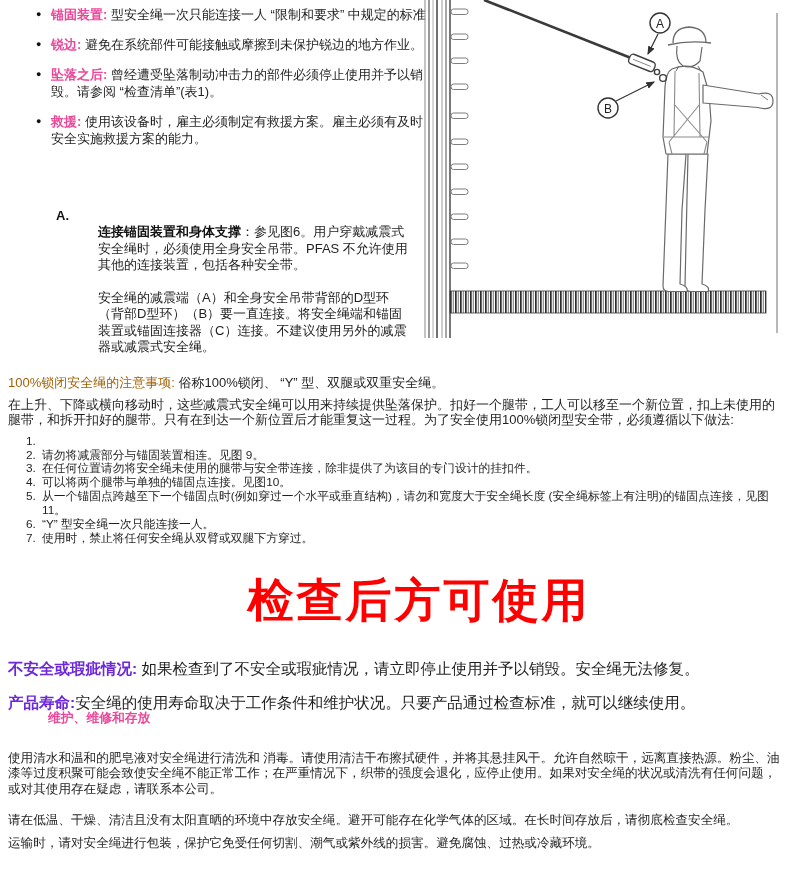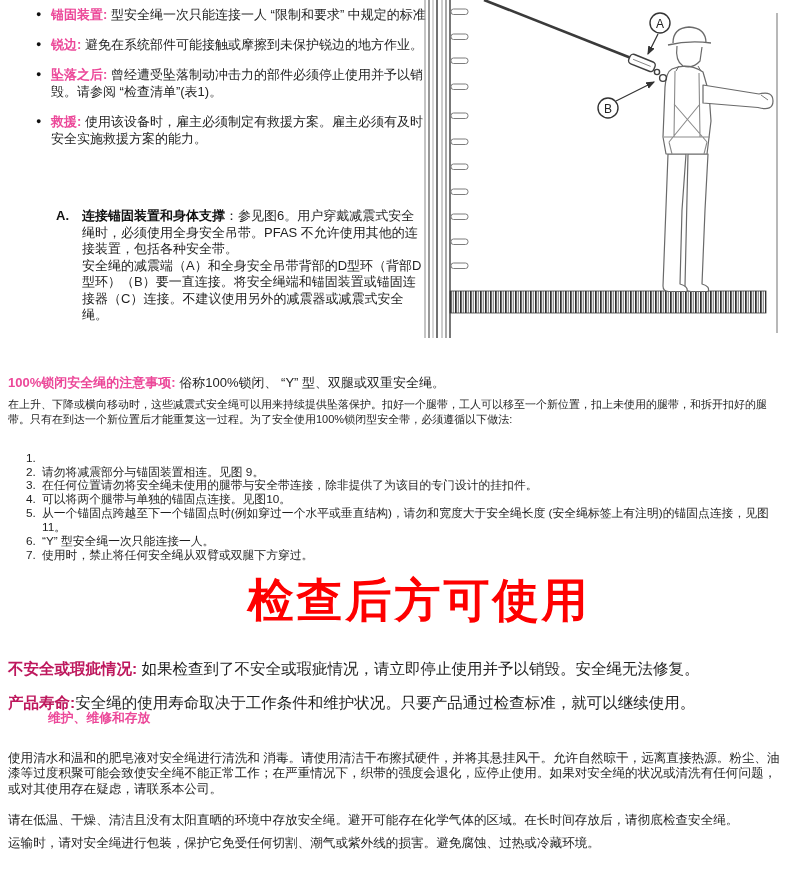--- a/index.html
+++ b/index.html
@@ -17,7 +17,7 @@
   .section-a{position:absolute;left:56px;top:208px;width:368px;display:flex;
     font-size:13px;line-height:16.5px;}
   .section-a .idx{flex:0 0 26px;font-weight:bold;color:#111;}
-  .section-a p{margin:0;}
+  .section-a p{margin:16px;}
   .section-a .title{font-weight:bold;color:#111;}
   
   .figure{position:absolute;left:420px;top:0;width:370px;height:345px;}

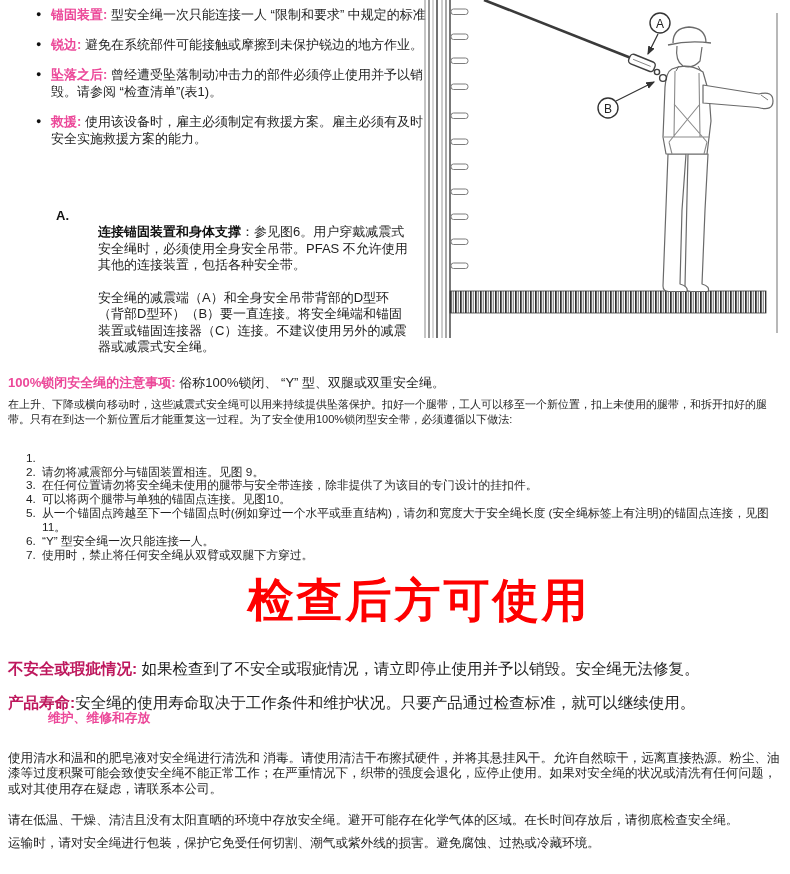--- a/index.html
+++ b/index.html
@@ -25,7 +25,7 @@
   
   .lock{position:absolute;left:8px;top:374px;width:776px;}
   .lock .headline{font-size:13px;line-height:18px;margin:0 0 5px 0;}
-  .lock .headline .h{font-weight:bold;color:#ec4899;}
+  .lock .headline .h{font-weight:normal;color:#a16207;}
   .lock .body{margin:0 0 24px 0;font-size:11px;line-height:15.3px;}
   .lock .list{margin-top:2px;}
   .lock .li{display:flex;font-size:11.8px;line-height:13.9px;padding-left:18px;}

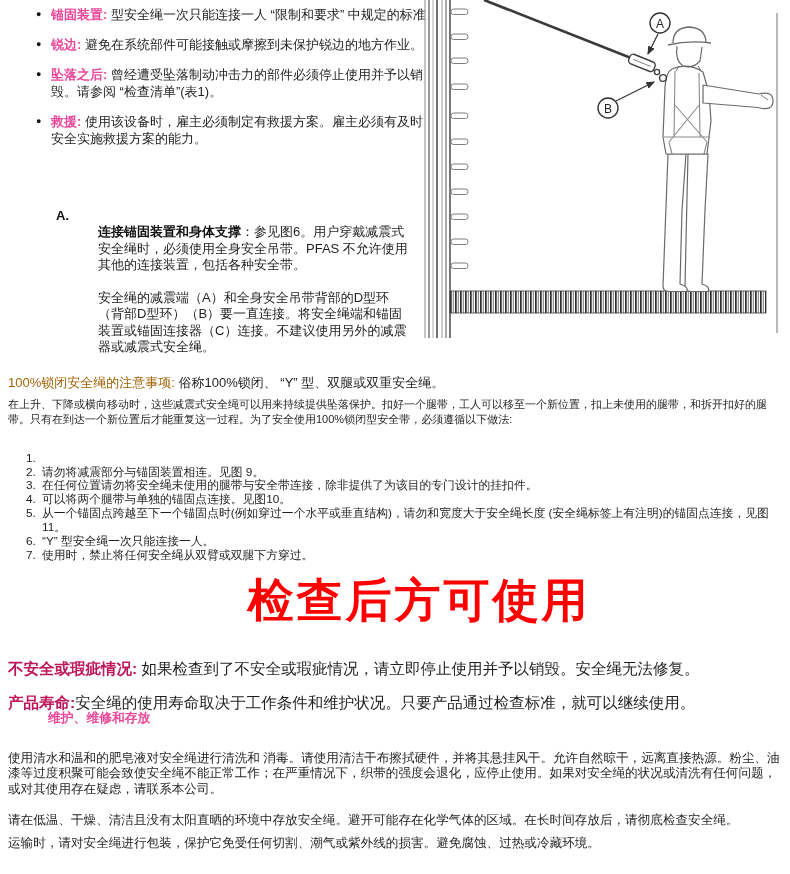--- a/index.html
+++ b/index.html
@@ -26,7 +26,7 @@
   .lock{position:absolute;left:8px;top:374px;width:776px;}
   .lock .headline{font-size:13px;line-height:18px;margin:0 0 5px 0;}
   .lock .headline .h{font-weight:normal;color:#a16207;}
-  .lock .body{margin:0 0 24px 0;font-size:11px;line-height:15.3px;}
+  .lock .body{margin:0 0 7px 0;font-size:13px;line-height:15.3px;}
   .lock .list{margin-top:2px;}
   .lock .li{display:flex;font-size:11.8px;line-height:13.9px;padding-left:18px;}
   .lock .li .num{flex:0 0 16px;}

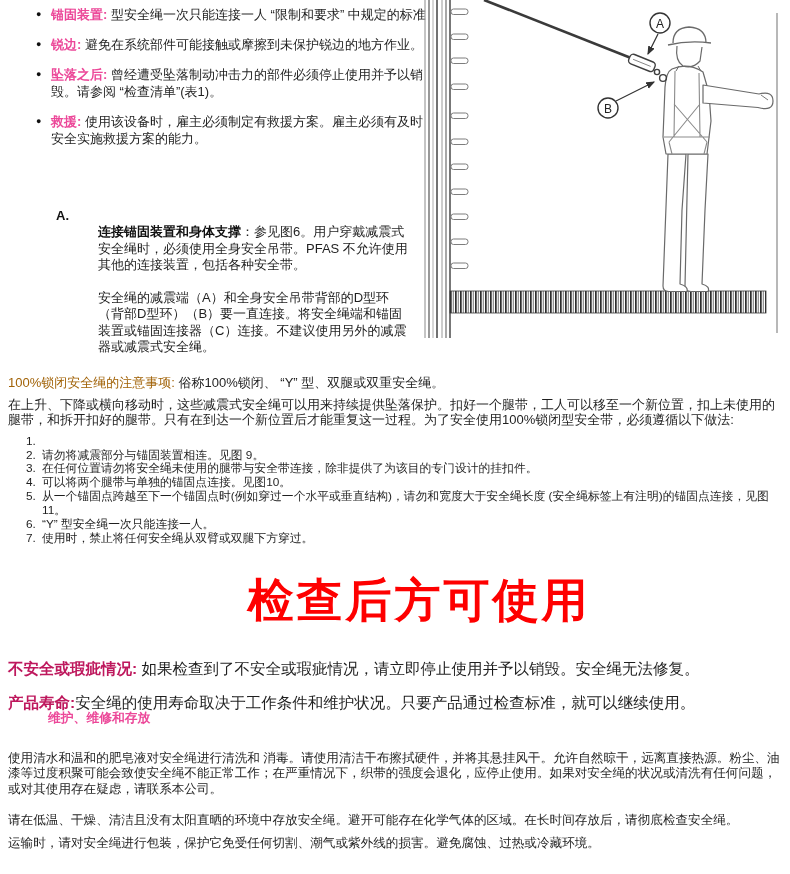--- a/index.html
+++ b/index.html
@@ -35,7 +35,7 @@
     font-size:46px;font-weight:bold;letter-spacing:3px;line-height:56px;}
   
   .bigline{position:absolute;left:8px;width:778px;font-size:15.5px;line-height:20px;}
-  .bigline .lbl{font-weight:bold;color:#be185d;}
+  .bigline .lbl{font-weight:bold;color:#6d28d9;}
   .unsafe{top:643px;}
   .lifespan{top:677px;}
   

